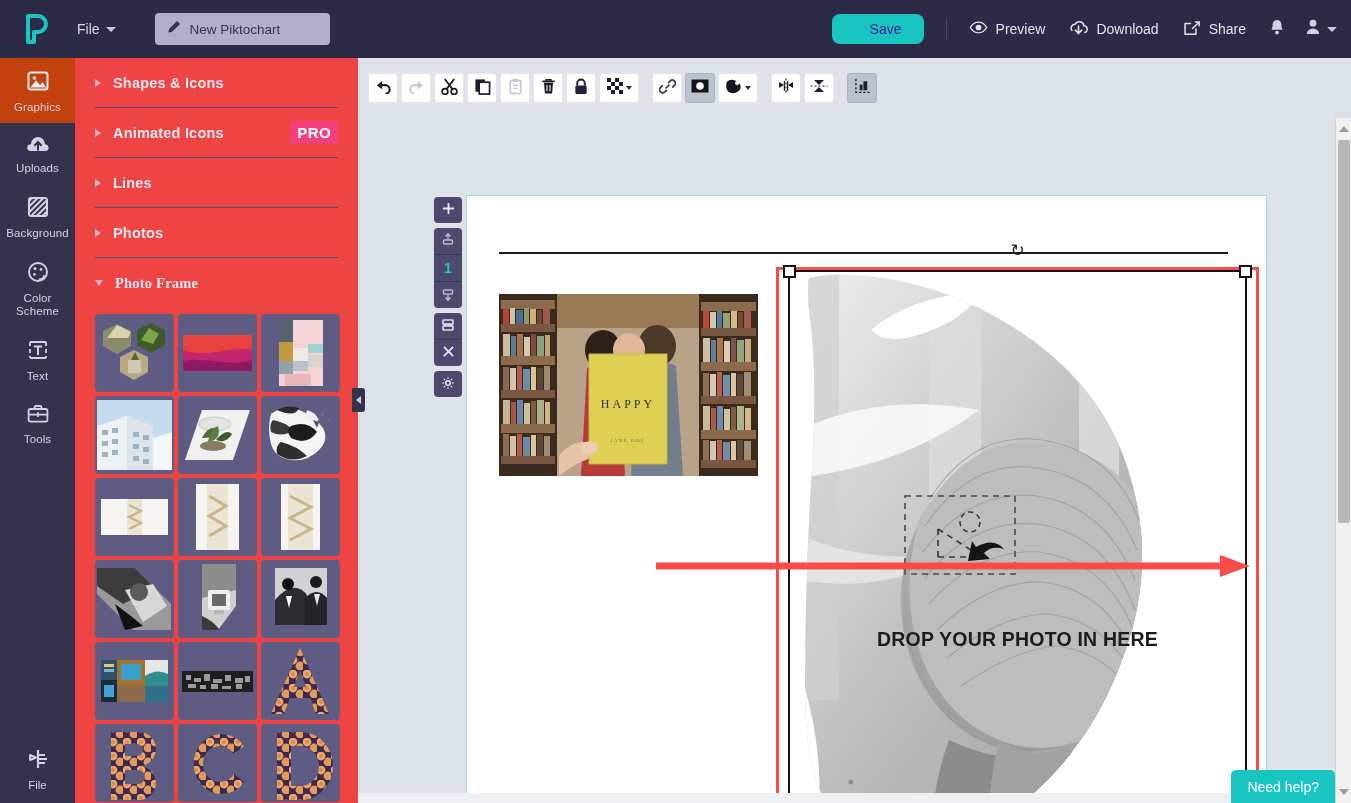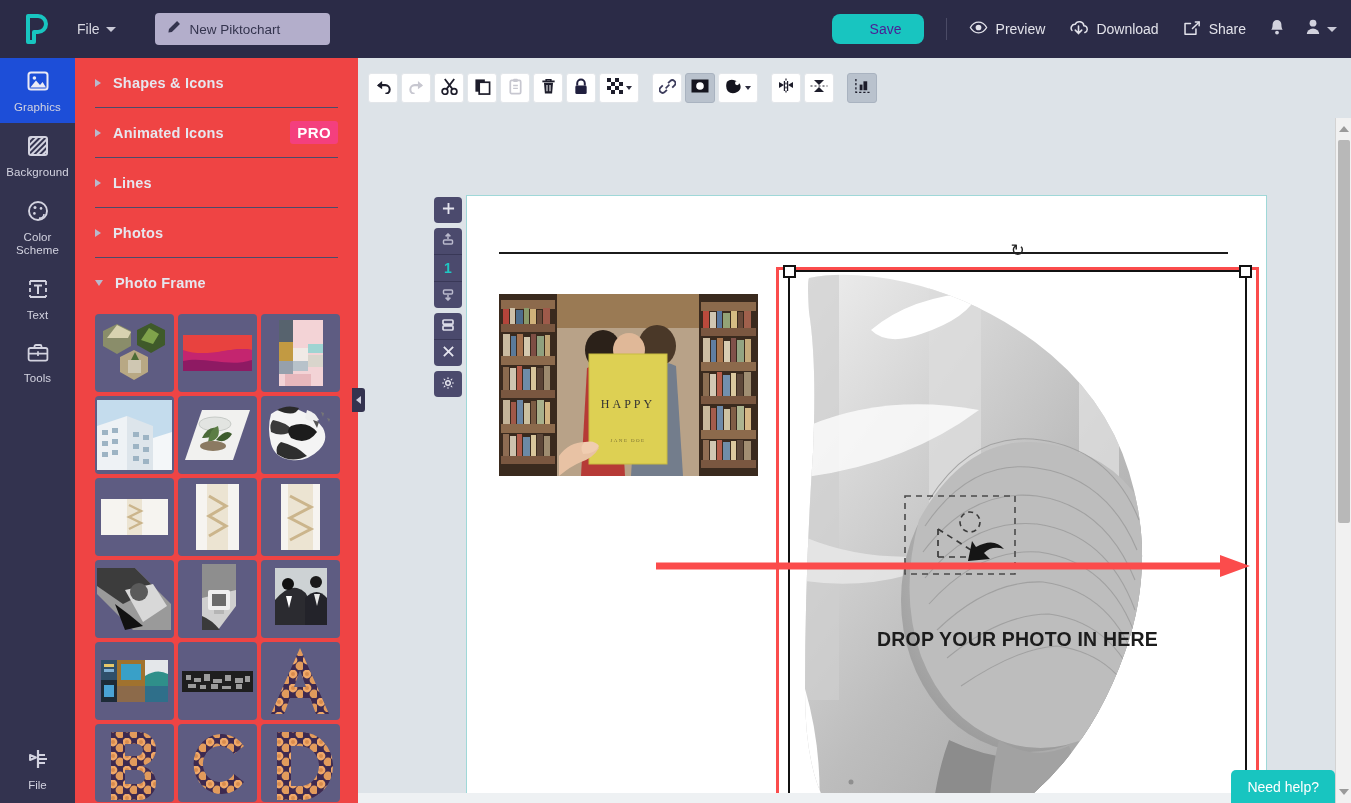--- a/index.html
+++ b/index.html
@@ -63,7 +63,7 @@
     align-items: center; gap: 6px; cursor: pointer;
     color: #d3d3e0; font-size: 11.5px; line-height: 13px; text-align: center;
   }
-  .rail-item.active { background: #1d4ed8; }
+  .rail-item.active { background: #c2410c; }
   .rail-item .ri-label { letter-spacing: .1px; }
   .rail-tour {
     position: absolute; bottom: 12px; left: 0; width: 75px;

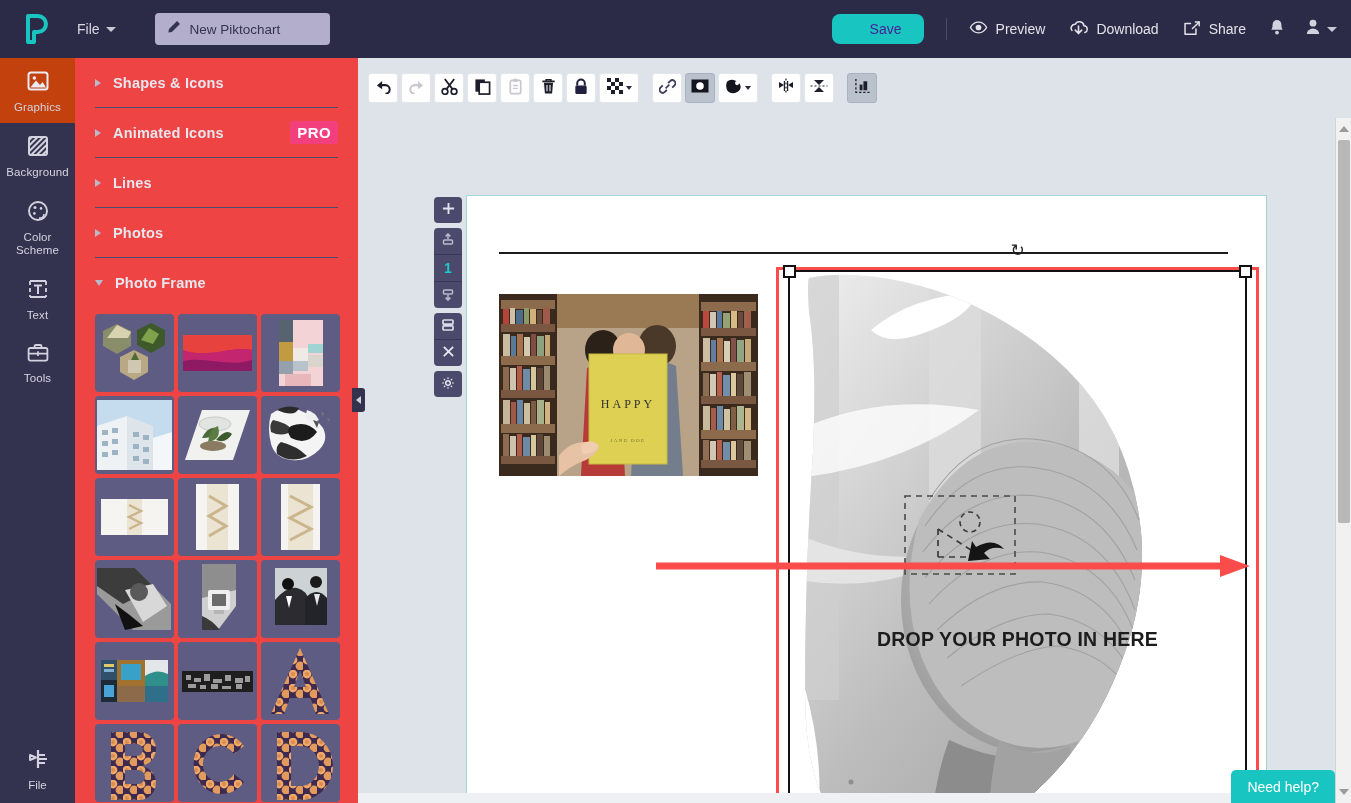--- a/index.html
+++ b/index.html
@@ -321,6 +321,15 @@
       <span class="ri-label">Graphics</span>
     </div>
 
+    <div class="rail-item">
+      <span>
+        <svg width="24" height="18" viewBox="0 0 24 18">
+          <path d="M4.5 16 C2 16 0.6 13.8 1.4 11.6 C2 9.8 3.8 9 5 9.2 C5.2 5 8.4 2 12 2 c3.6 0 6.8 3 7 7.2 c1.4 0 3.4 1.2 3.6 3.4 C22.8 14.6 21.2 16 19.4 16 Z" fill="#d3d3e0"></path>
+          <path d="M12 15.6 L12 7.4 M8.4 10.8 L12 7 L15.6 10.8" fill="none" stroke="#33334f" stroke-width="2"></path>
+        </svg>
+      </span>
+      <span class="ri-label">Uploads</span>
+    </div>
 
     <div class="rail-item">
       <span>

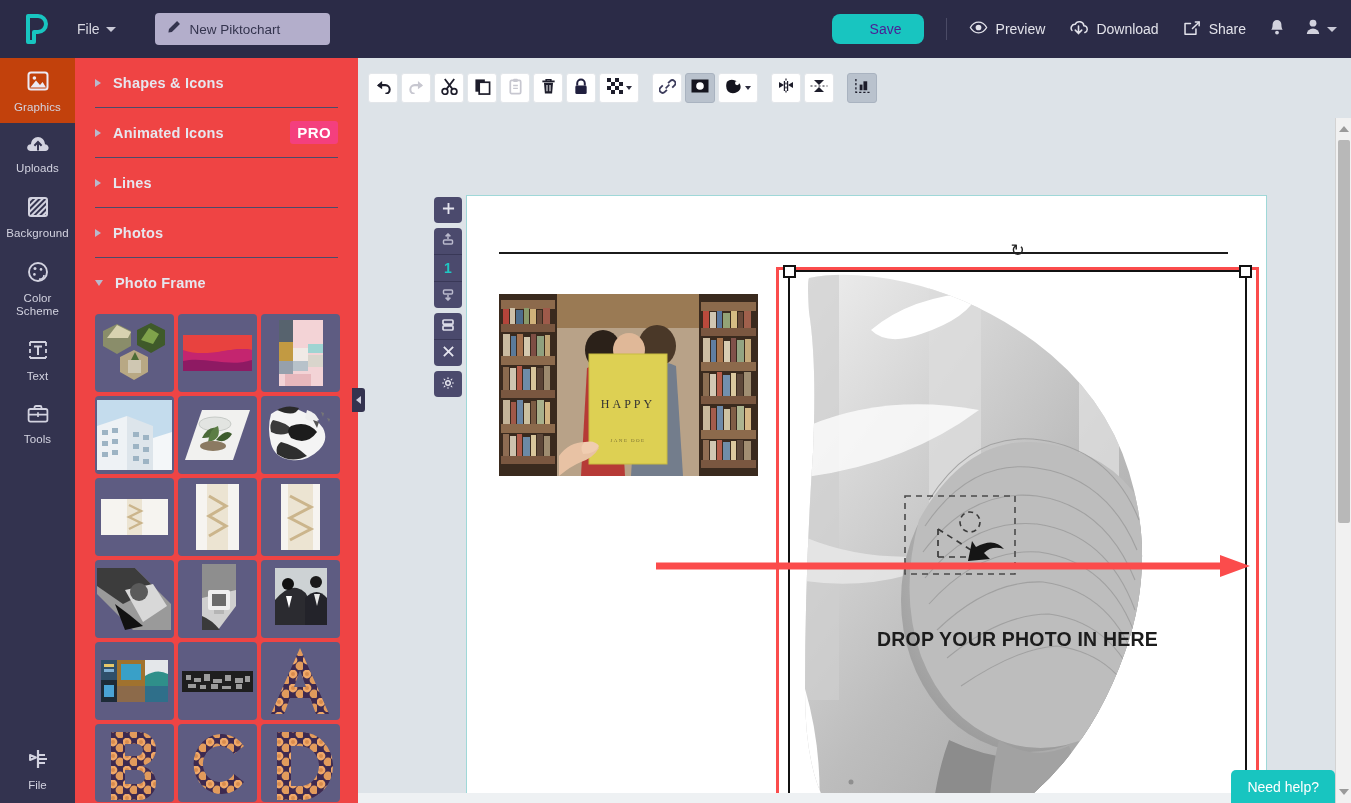--- a/index.html
+++ b/index.html
@@ -95,7 +95,7 @@
     margin-left: auto; background: #f43f7e; color: #fff; font-size: 15px;
     font-weight: bold; border-radius: 3px; padding: 3px 7px; letter-spacing:.4px;
   }
-  .acc-row.open { border-bottom: none; }
+  .acc-row.open { border-bottom: none; font-family: Liberation Serif, serif; }
 
   .thumb-grid {
     display: grid; grid-template-columns: repeat(3, 79px);

